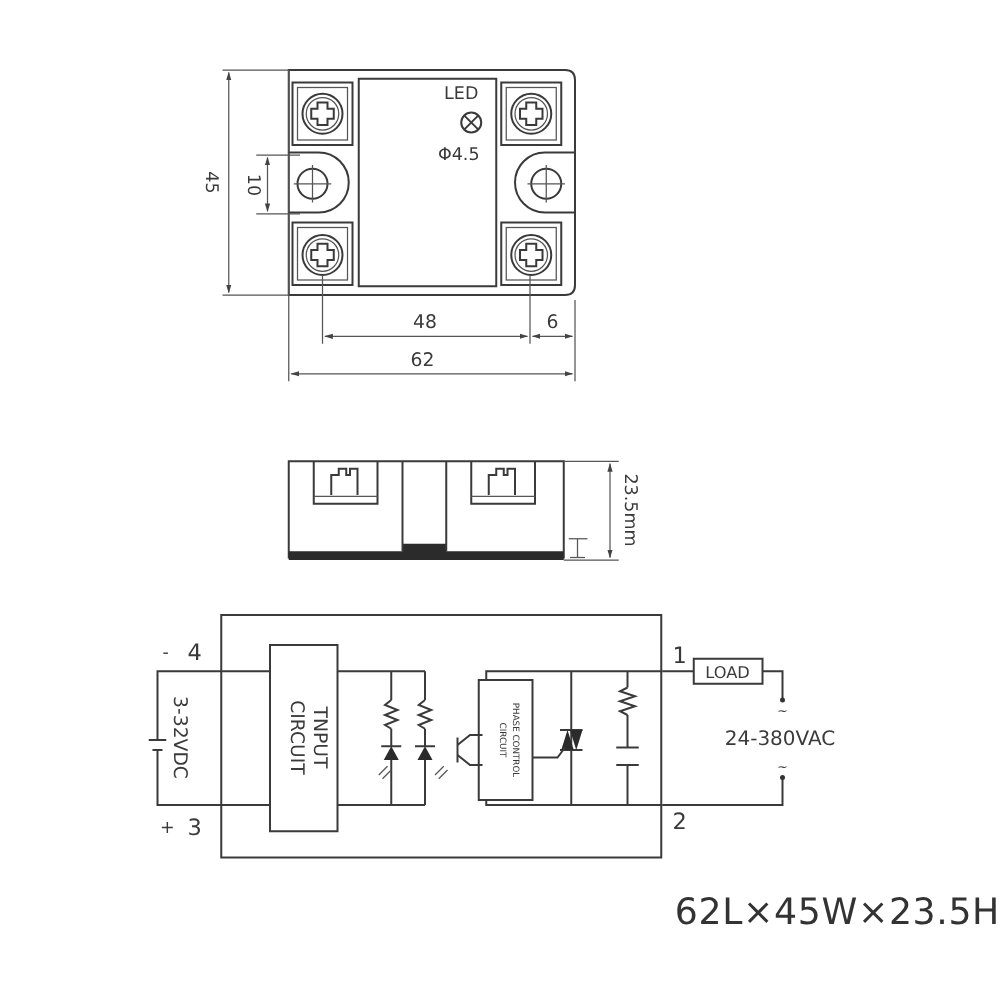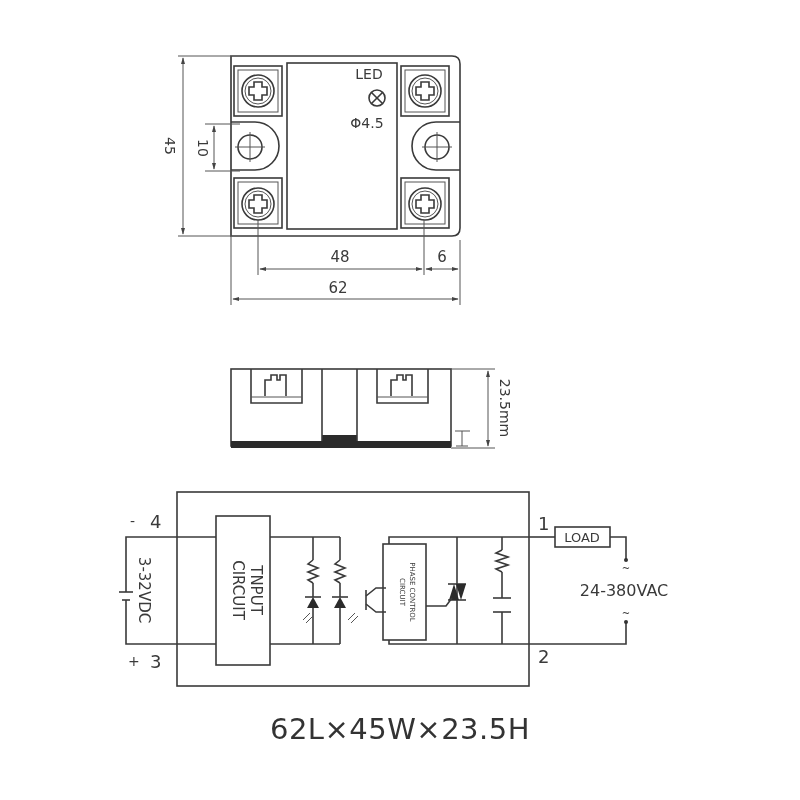--- a/index.html
+++ b/index.html
@@ -10,7 +10,7 @@
   .thin { stroke: #555; fill: none; stroke-width: 1; }
   .dim { stroke: #555; fill: none; stroke-width: 1; }
   .txt { fill: #3a3a3a; font-family: "DejaVu Sans", sans-serif; }
-  .footer { position: absolute; left: 0; width: 800px; top: 712px; text-align: center;
+  .footer { position: absolute; left: 0; width: 800px; top: 712px; text-align: right;
             font-family: "DejaVu Sans", sans-serif; font-size: 29px; color: #333; letter-spacing: 0.5px; }
 </style>
 </head>

